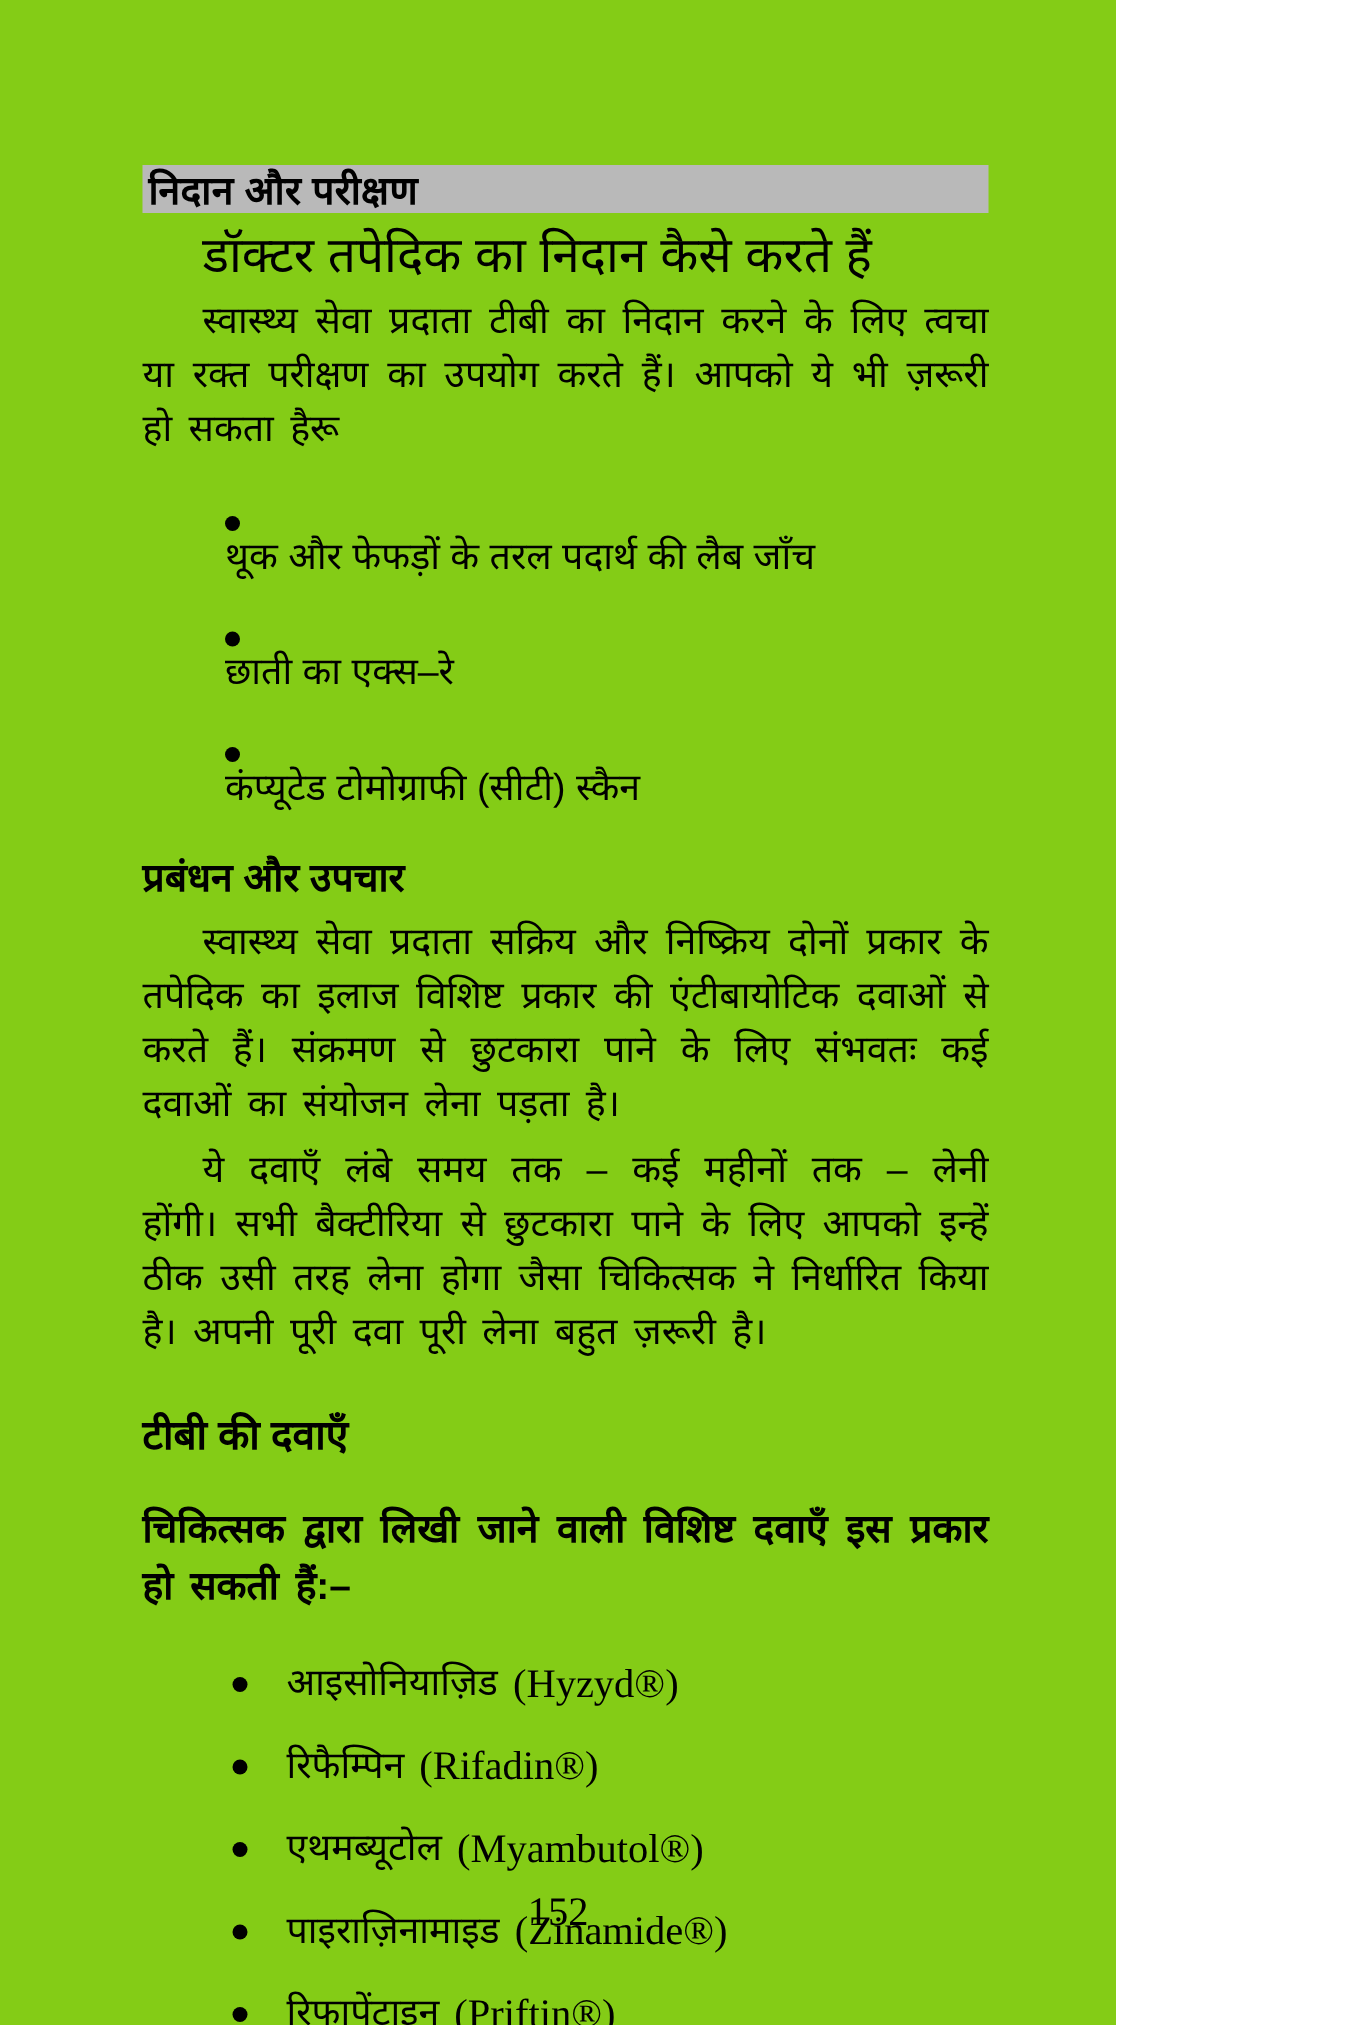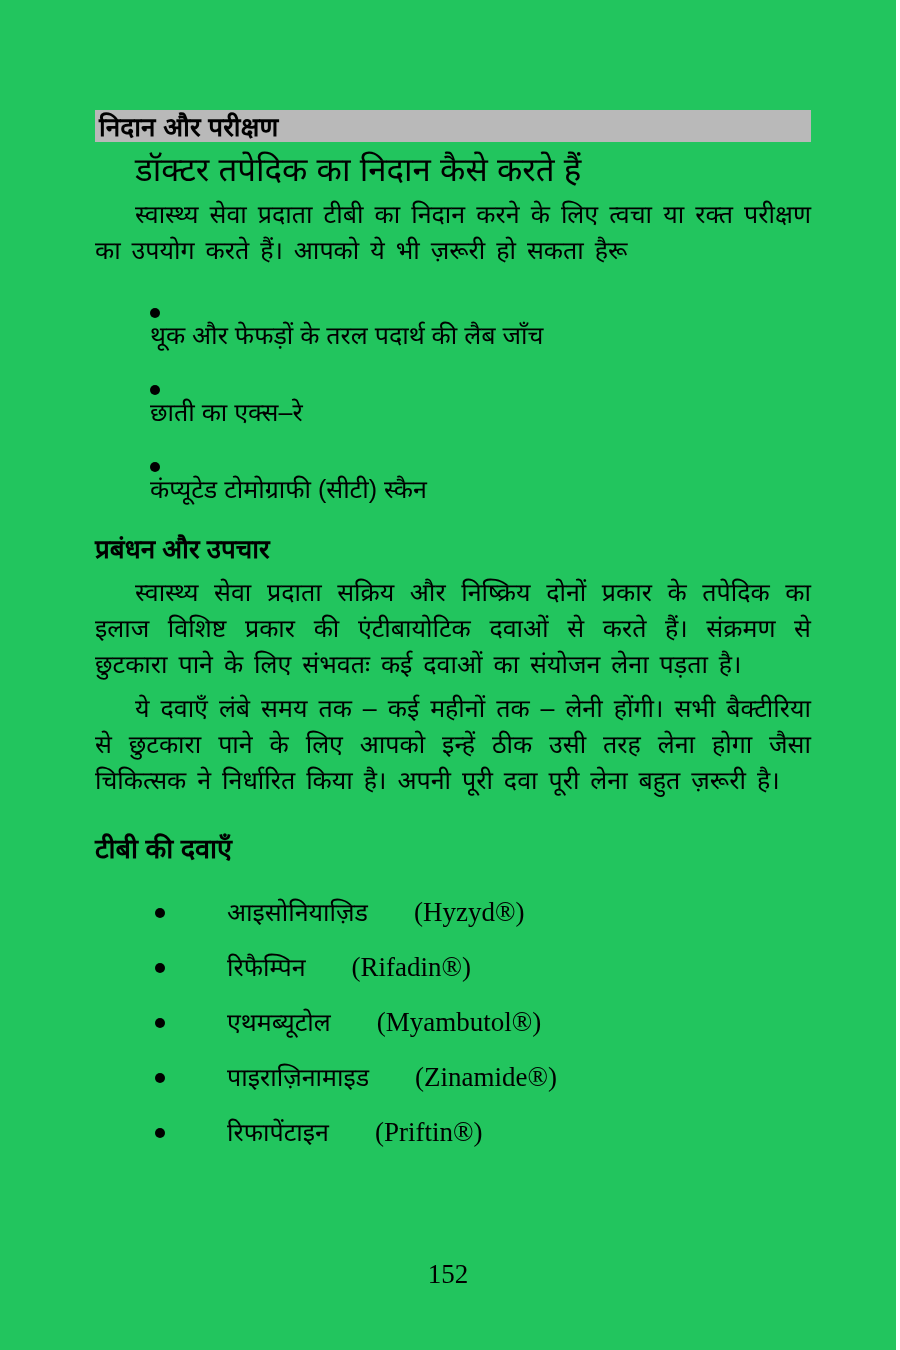--- a/index.html
+++ b/index.html
@@ -9,9 +9,9 @@
   }
   .page {
     position: relative;
-    width: 896px;
+    width: 744px;
     height: 1350px;
-    background: #22c55e;
+    background: #84cc16;
     box-sizing: border-box;
     padding: 110px 85px 0 95px;
     font-family: "Liberation Sans", "DejaVu Sans", sans-serif;

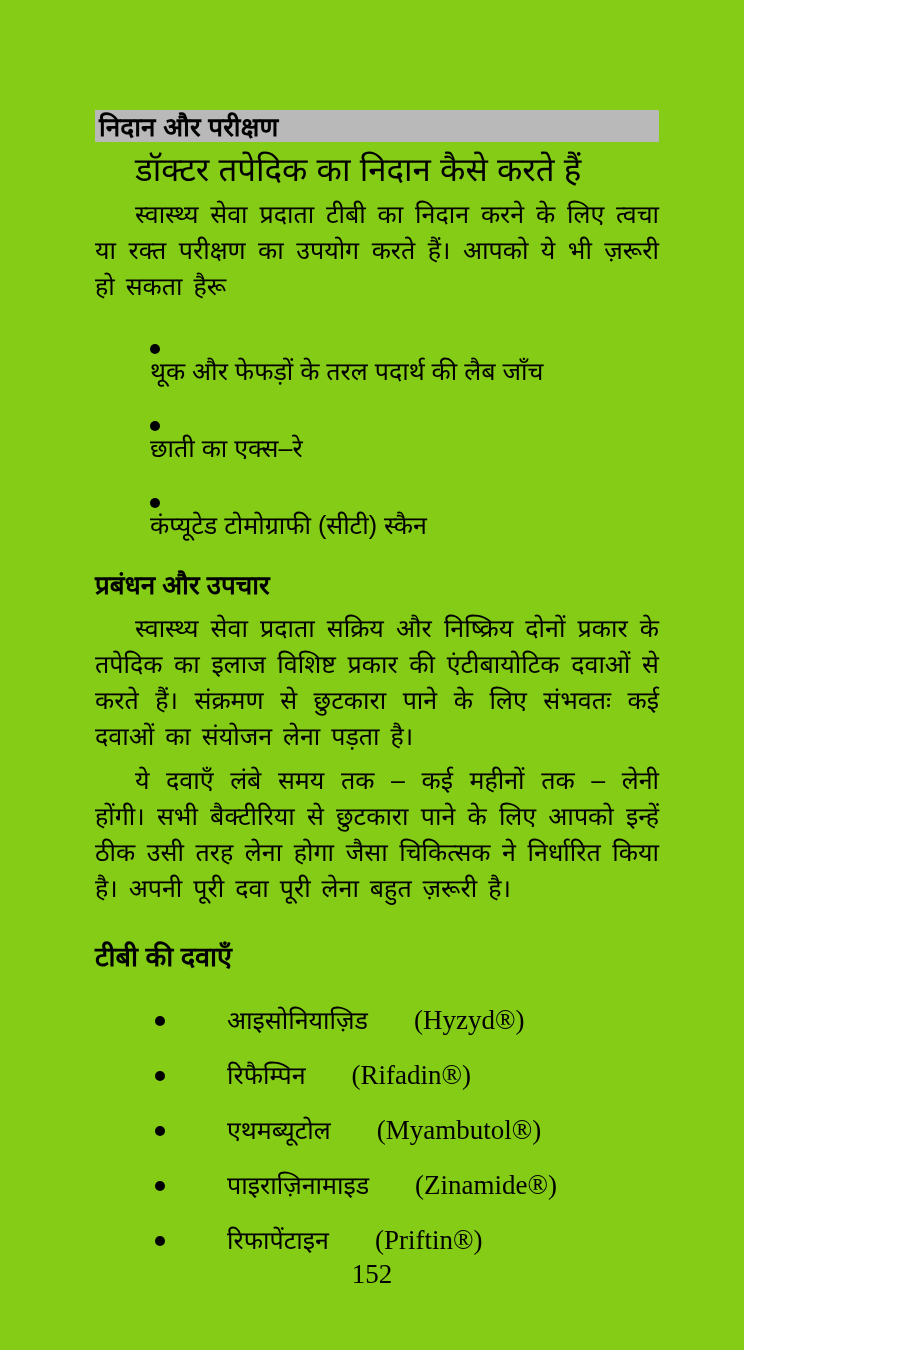--- a/index.html
+++ b/index.html
@@ -139,6 +139,7 @@
 
   <div class="sub-heading meds">टीबी की दवाएँ</div>
 
+  <div class="lead-para">चिकित्सक द्वारा लिखी जाने वाली विशिष्ट दवाएँ इस प्रकार हो सकती हैं:–</div>
 
   <div class="med-list">
     <div class="med-item">

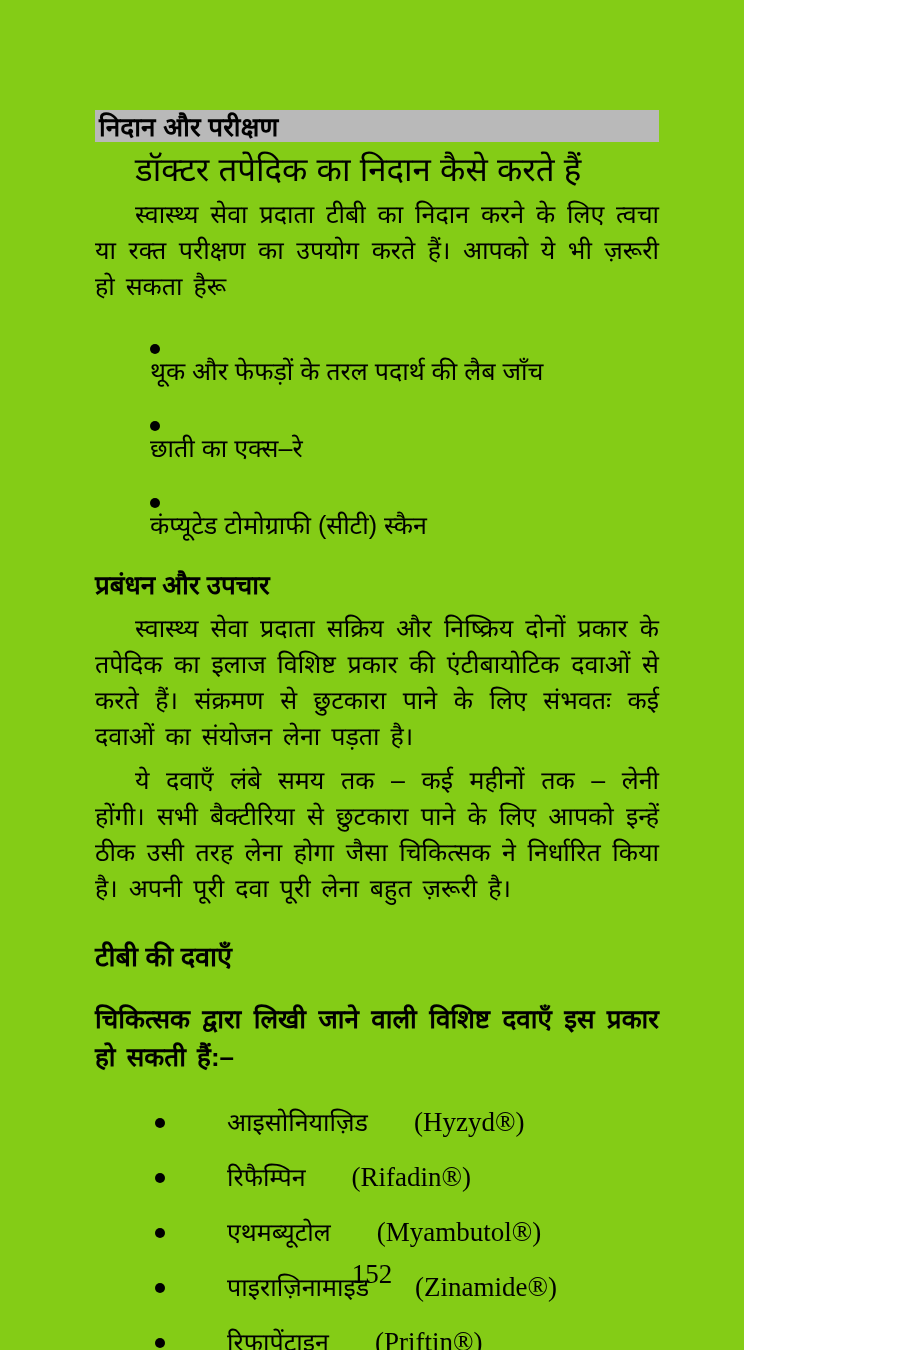--- a/index.html
+++ b/index.html
@@ -88,7 +88,6 @@
     margin: 0 0 22px 60px;
     font-size: 25px;
     line-height: 33px;
-    gap: 36px;
   }
   .med-brand {
     font-family: Liberation Serif, serif;

